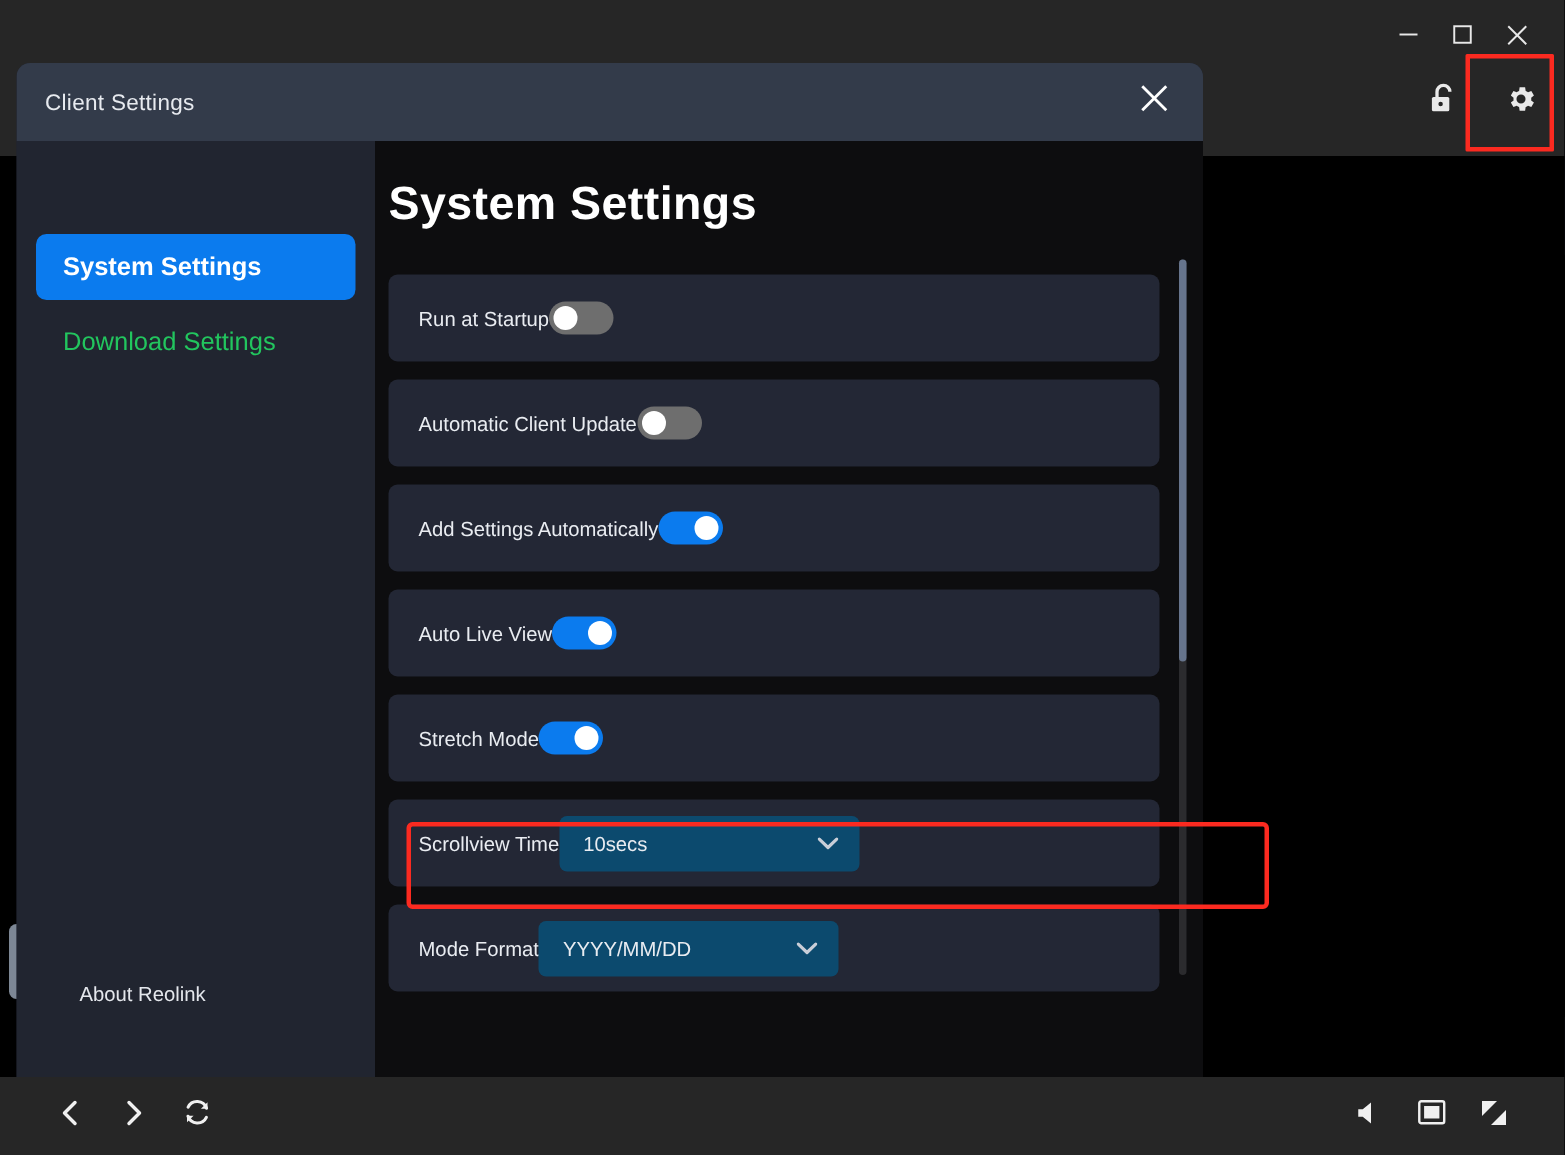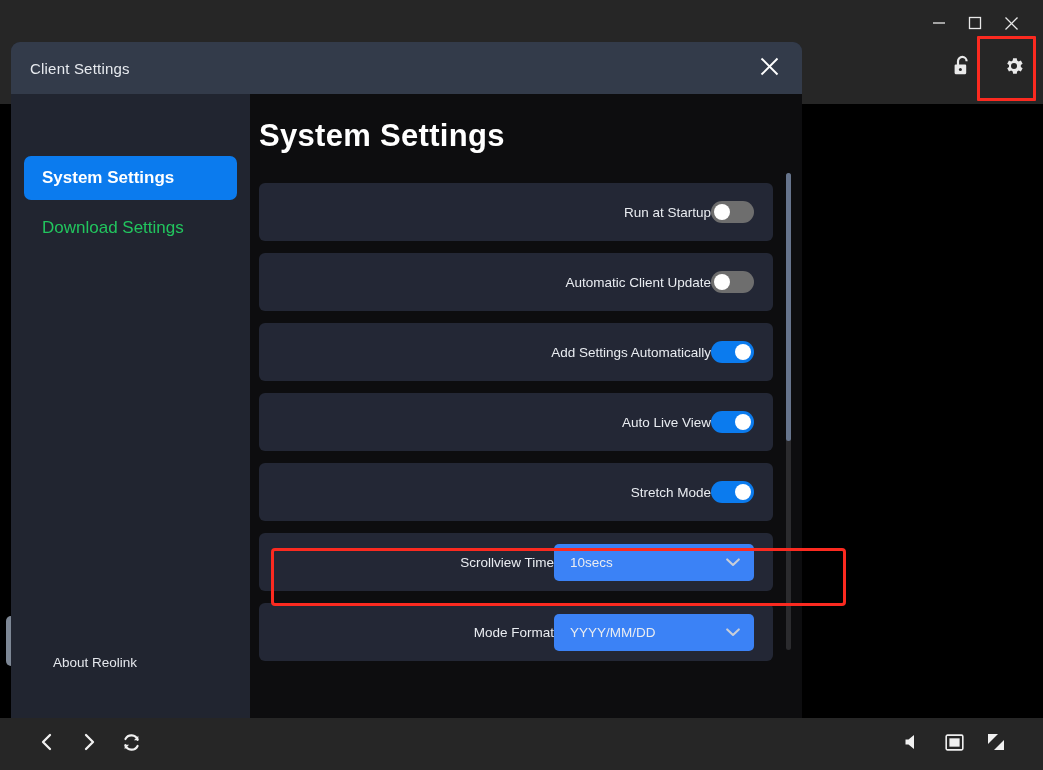--- a/index.html
+++ b/index.html
@@ -204,7 +204,7 @@
     margin-bottom: 12px;
     display: flex;
     align-items: center;
-    justify-content: flex-end;
+    justify-content: flex-start;
     padding: 0 19px 0 20px;
   }
   .row-label {

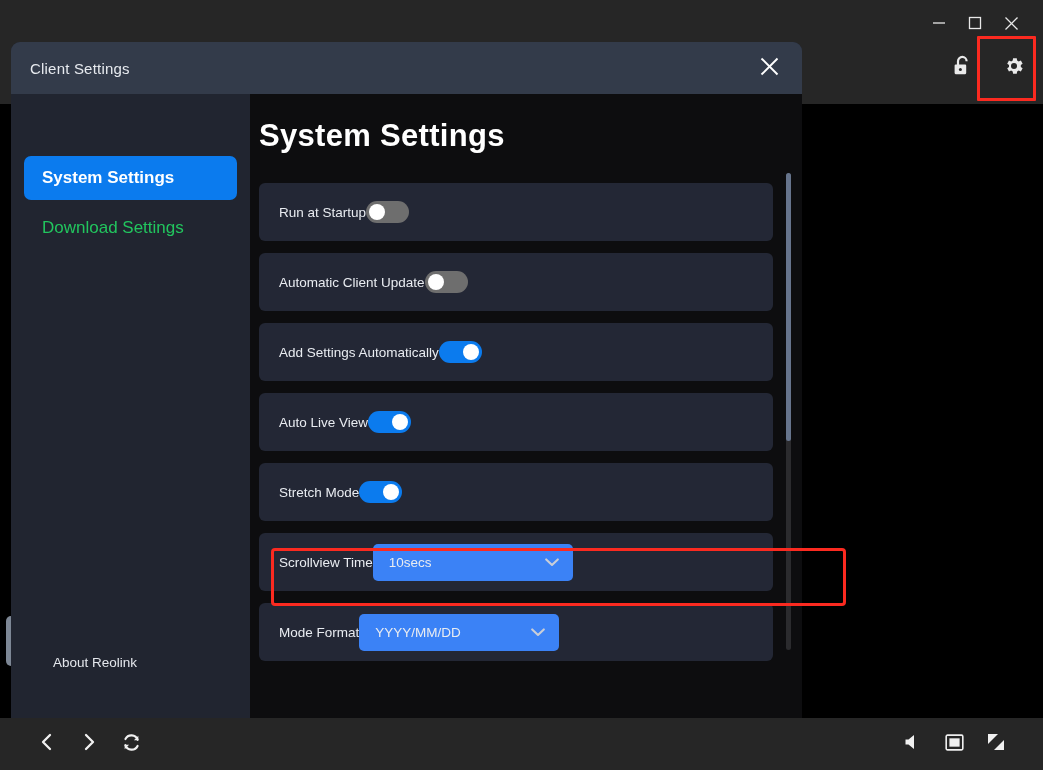--- a/index.html
+++ b/index.html
@@ -234,7 +234,7 @@
   .dropdown {
     width: 200px;
     height: 37px;
-    background: #3b82f6;
+    background: #0c4a6e;
     border-radius: 5px;
     display: flex;
     align-items: center;

